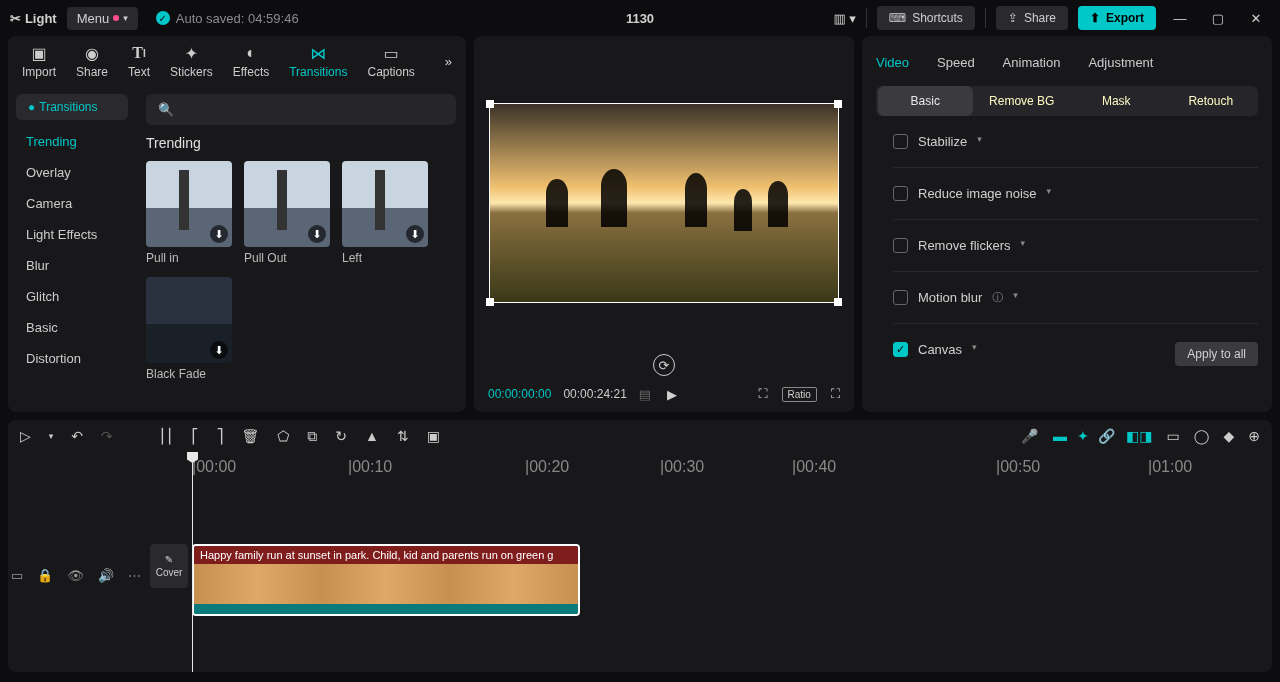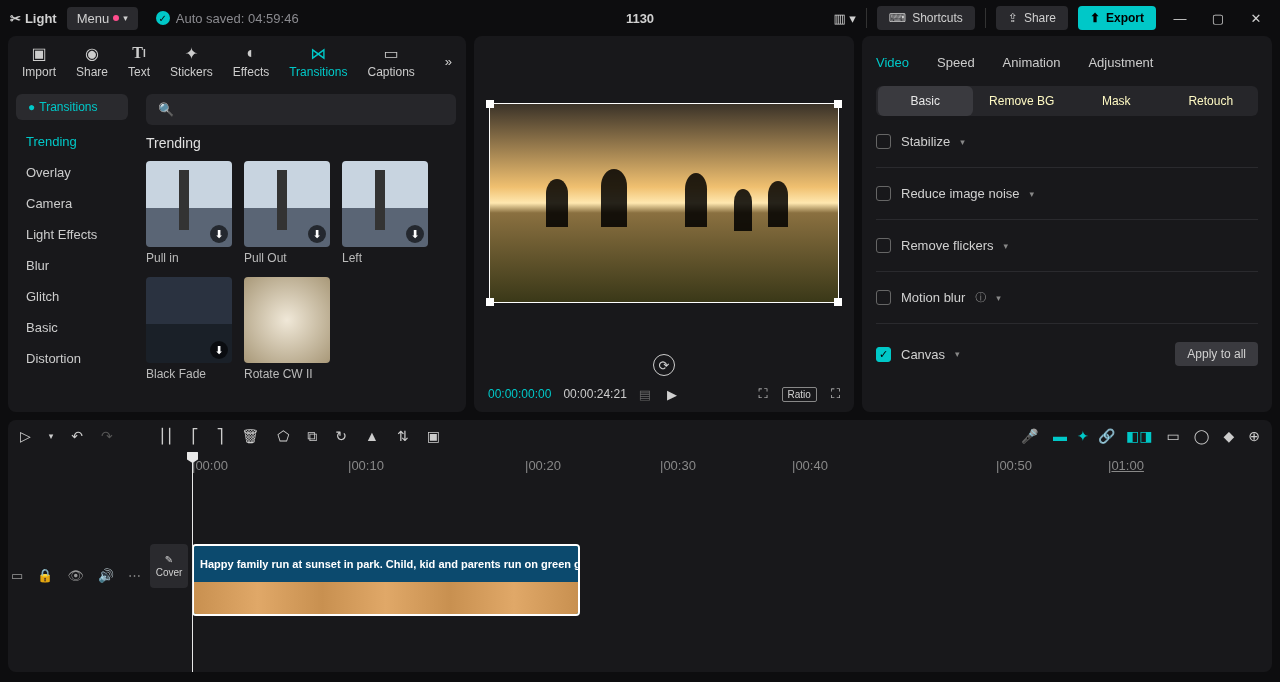--- a/index.html
+++ b/index.html
@@ -71,7 +71,7 @@
   .sub-tabs{display:flex;background:#26262a;border-radius:6px;margin-top:8px;height:30px;align-items:center;}
   .sub-tab{flex:1;text-align:center;cursor:pointer;font-size:12px;color:#fef9c3;height:100%;display:flex;align-items:center;justify-content:center;}
   .sub-tab.active{background:#3a3a3f;border-radius:6px;color:#e8e8e8;margin:2px;}
-  .prop-row{display:flex;align-items:center;gap:10px;padding:18px 0;border-bottom:1px solid #2a2a2e;}
+  .prop-row{display:flex;gap:10px;padding:18px 0;border-bottom:1px solid #2a2a2e;margin-left:17px;}
   .checkbox{width:15px;height:15px;border:1.5px solid #666;border-radius:3px;cursor:pointer;}
   .checkbox.checked{background:#00c8c8;border-color:#00c8c8;display:flex;align-items:center;justify-content:center;color:#000;font-size:11px;}
   .prop-label{font-size:13px;}

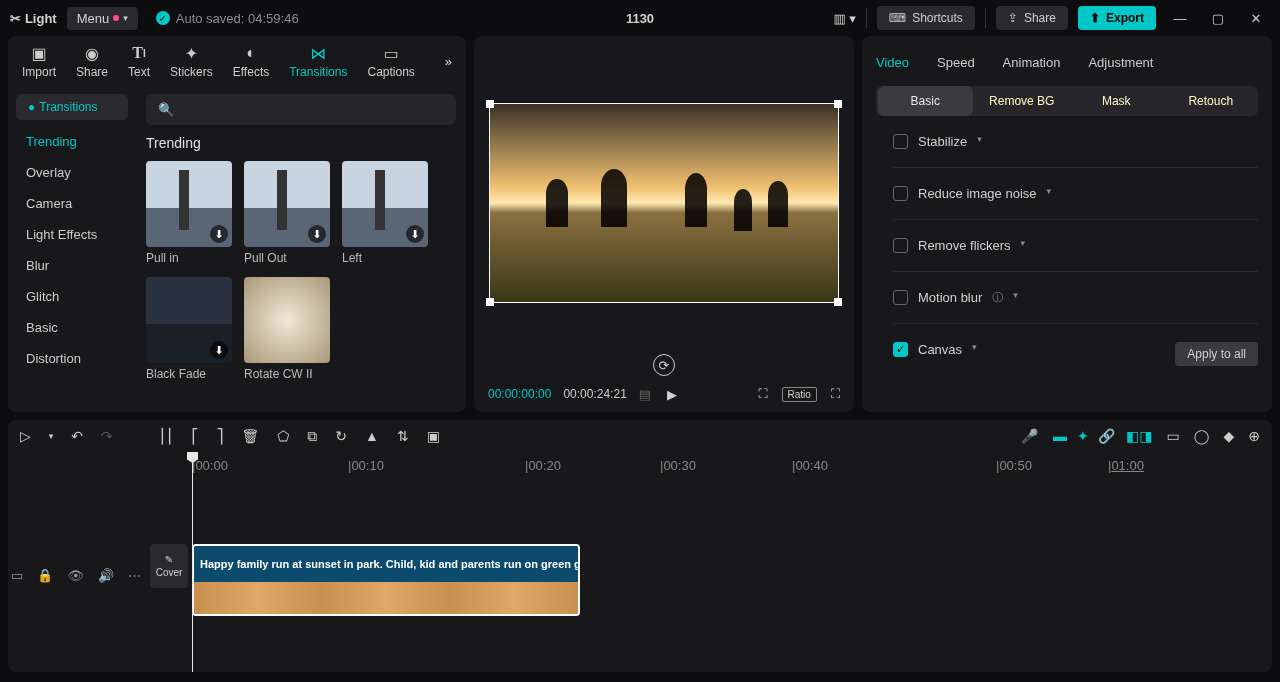--- a/index.html
+++ b/index.html
@@ -217,10 +217,6 @@
               </div>
               <div class="thumb-label">Black Fade</div>
             </div>
-          <div class="thumb">
-              <div class="thumb-img blur"></div>
-              <div class="thumb-label">Rotate CW II</div>
-            </div>
         </div>
       </div>
     </div>

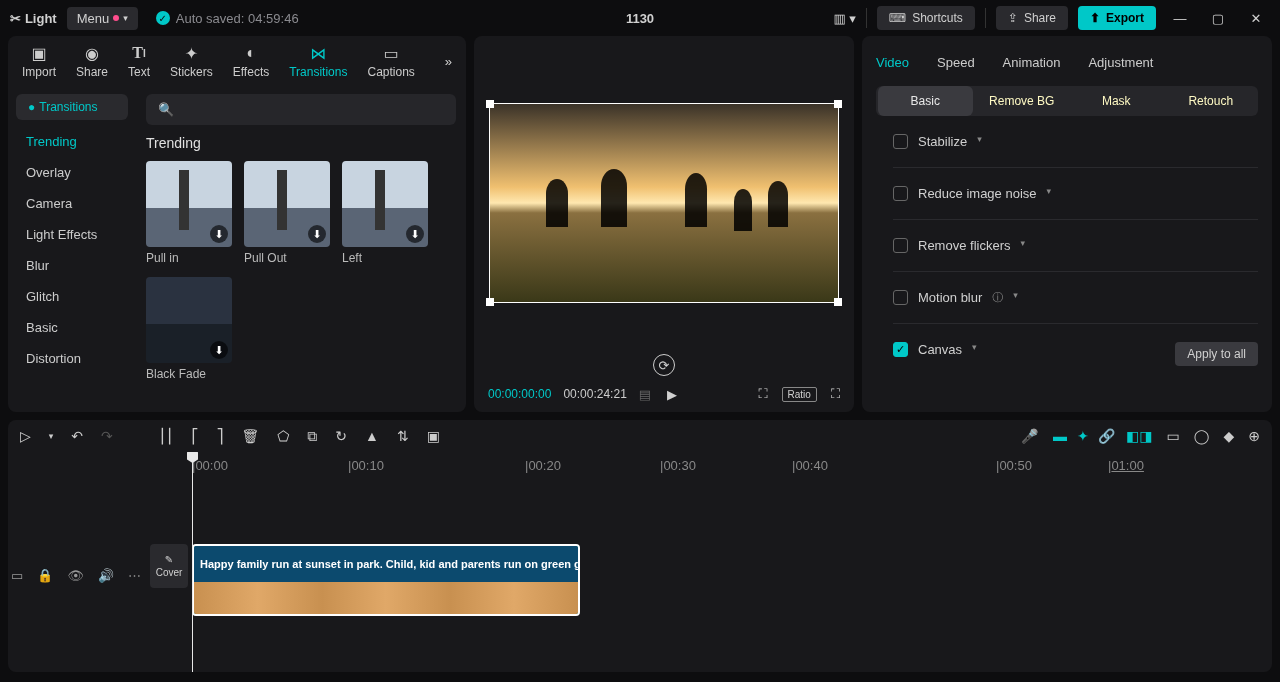--- a/index.html
+++ b/index.html
@@ -86,7 +86,7 @@
   .tl-group{display:flex;gap:10px;align-items:center;}
   .tl-teal{color:#00c8c8;}
   .timeline-body{height:220px;background:#18181b;border-radius:0 0 8px 8px;position:relative;overflow:hidden;}
-  .ruler{height:26px;display:flex;align-items:center;padding-left:184px;position:relative;color:#888;font-size:13px;}
+  .ruler{height:26px;display:flex;align-items:center;padding-left:184px;position:relative;color:#888;font-size:16px;}
   .ruler-mark{position:absolute;top:6px;}
   .playhead{position:absolute;left:184px;top:0;bottom:0;width:1px;background:#e8e8e8;z-index:10;}
   .playhead::before{content:'';position:absolute;top:-1px;left:-5px;width:11px;height:12px;background:#e8e8e8;border-radius:2px 2px 0 0;clip-path:polygon(0 0,100% 0,100% 70%,50% 100%,0 70%);}

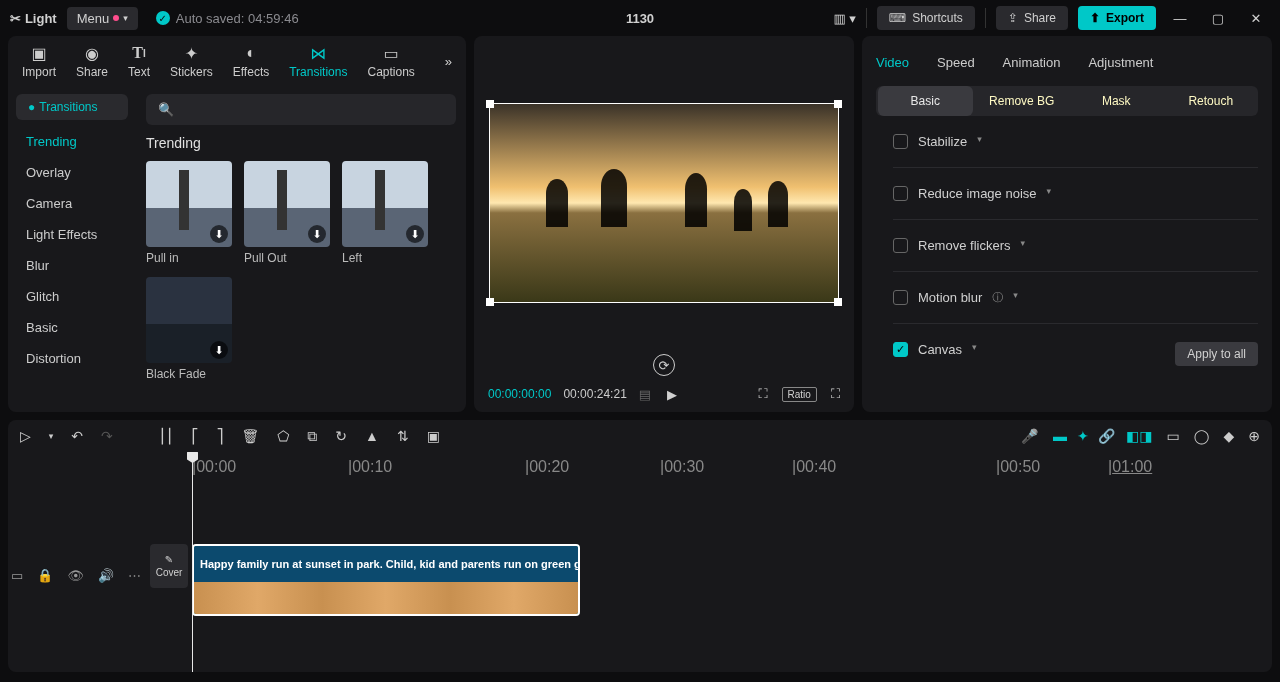--- a/index.html
+++ b/index.html
@@ -332,7 +332,7 @@
       <span class="ruler-mark" style="left:652px;">|<span>00:30</span></span>
       <span class="ruler-mark" style="left:784px;">|<span>00:40</span></span>
       <span class="ruler-mark" style="left:988px;">|<span>00:50</span></span>
-      <span class="ruler-mark" style="left:1100px;text-decoration:underline;">|<span>01:00</span></span>
+      <span class="ruler-mark" style="left:1140px;">|<span>01:00</span></span>
     </div>
     <div class="playhead"></div>
     <div class="track-left">

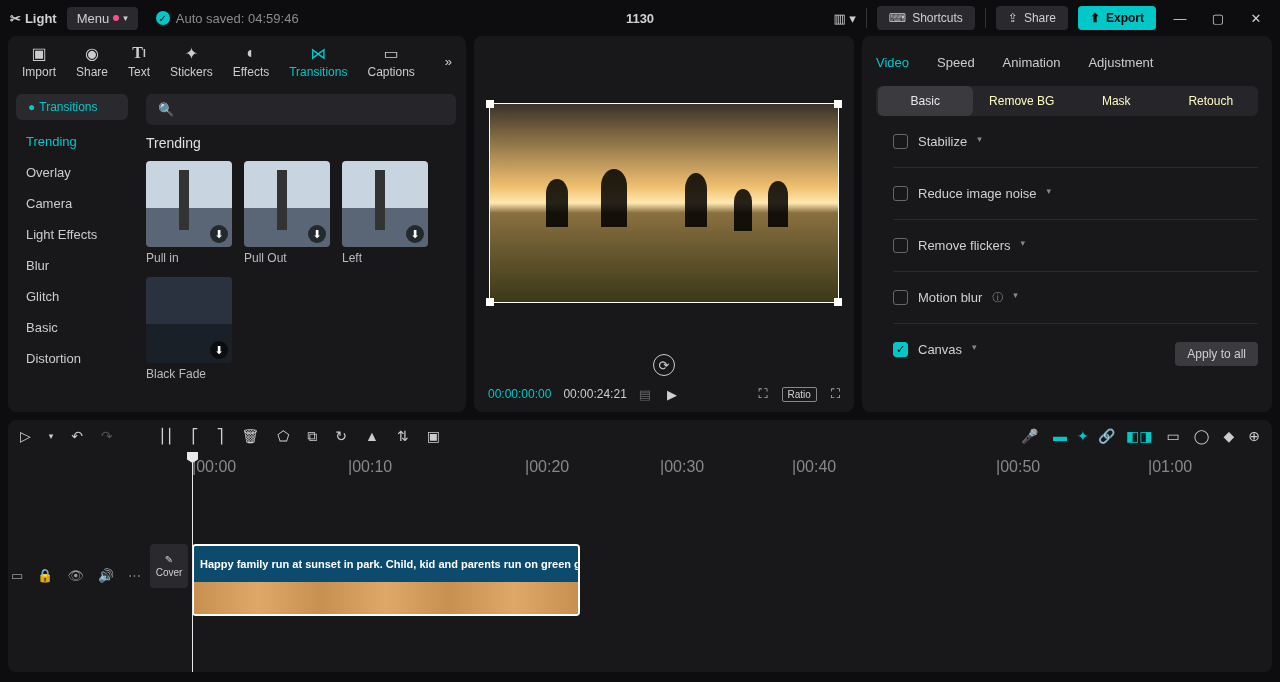--- a/index.html
+++ b/index.html
@@ -94,7 +94,7 @@
   .track-left span{cursor:pointer;font-size:13px;}
   .cover-btn{position:absolute;left:142px;top:92px;width:38px;height:44px;background:#2a2a2e;border-radius:4px;display:flex;flex-direction:column;align-items:center;justify-content:center;gap:2px;font-size:10px;cursor:pointer;}
   .clip{position:absolute;left:184px;top:92px;width:388px;height:72px;border:2px solid #fff;border-radius:4px;background:#0a7a7a;overflow:hidden;}
-  .clip-title{background:#0c4a6e;color:#fff;font-size:11px;padding:12px 6px;white-space:nowrap;overflow:hidden;font-weight:bold;}
+  .clip-title{background:#7f1d1d;color:#fff;font-size:11px;padding:3px 6px;white-space:nowrap;overflow:hidden;}
   .clip-thumbs{height:40px;display:flex;background:linear-gradient(to right,#c89050,#e0a868,#c89050,#e0a868,#c89050,#e0a868,#c89050);}
   .clip-bottom{height:10px;background:#0a7a7a;}
 </style>

